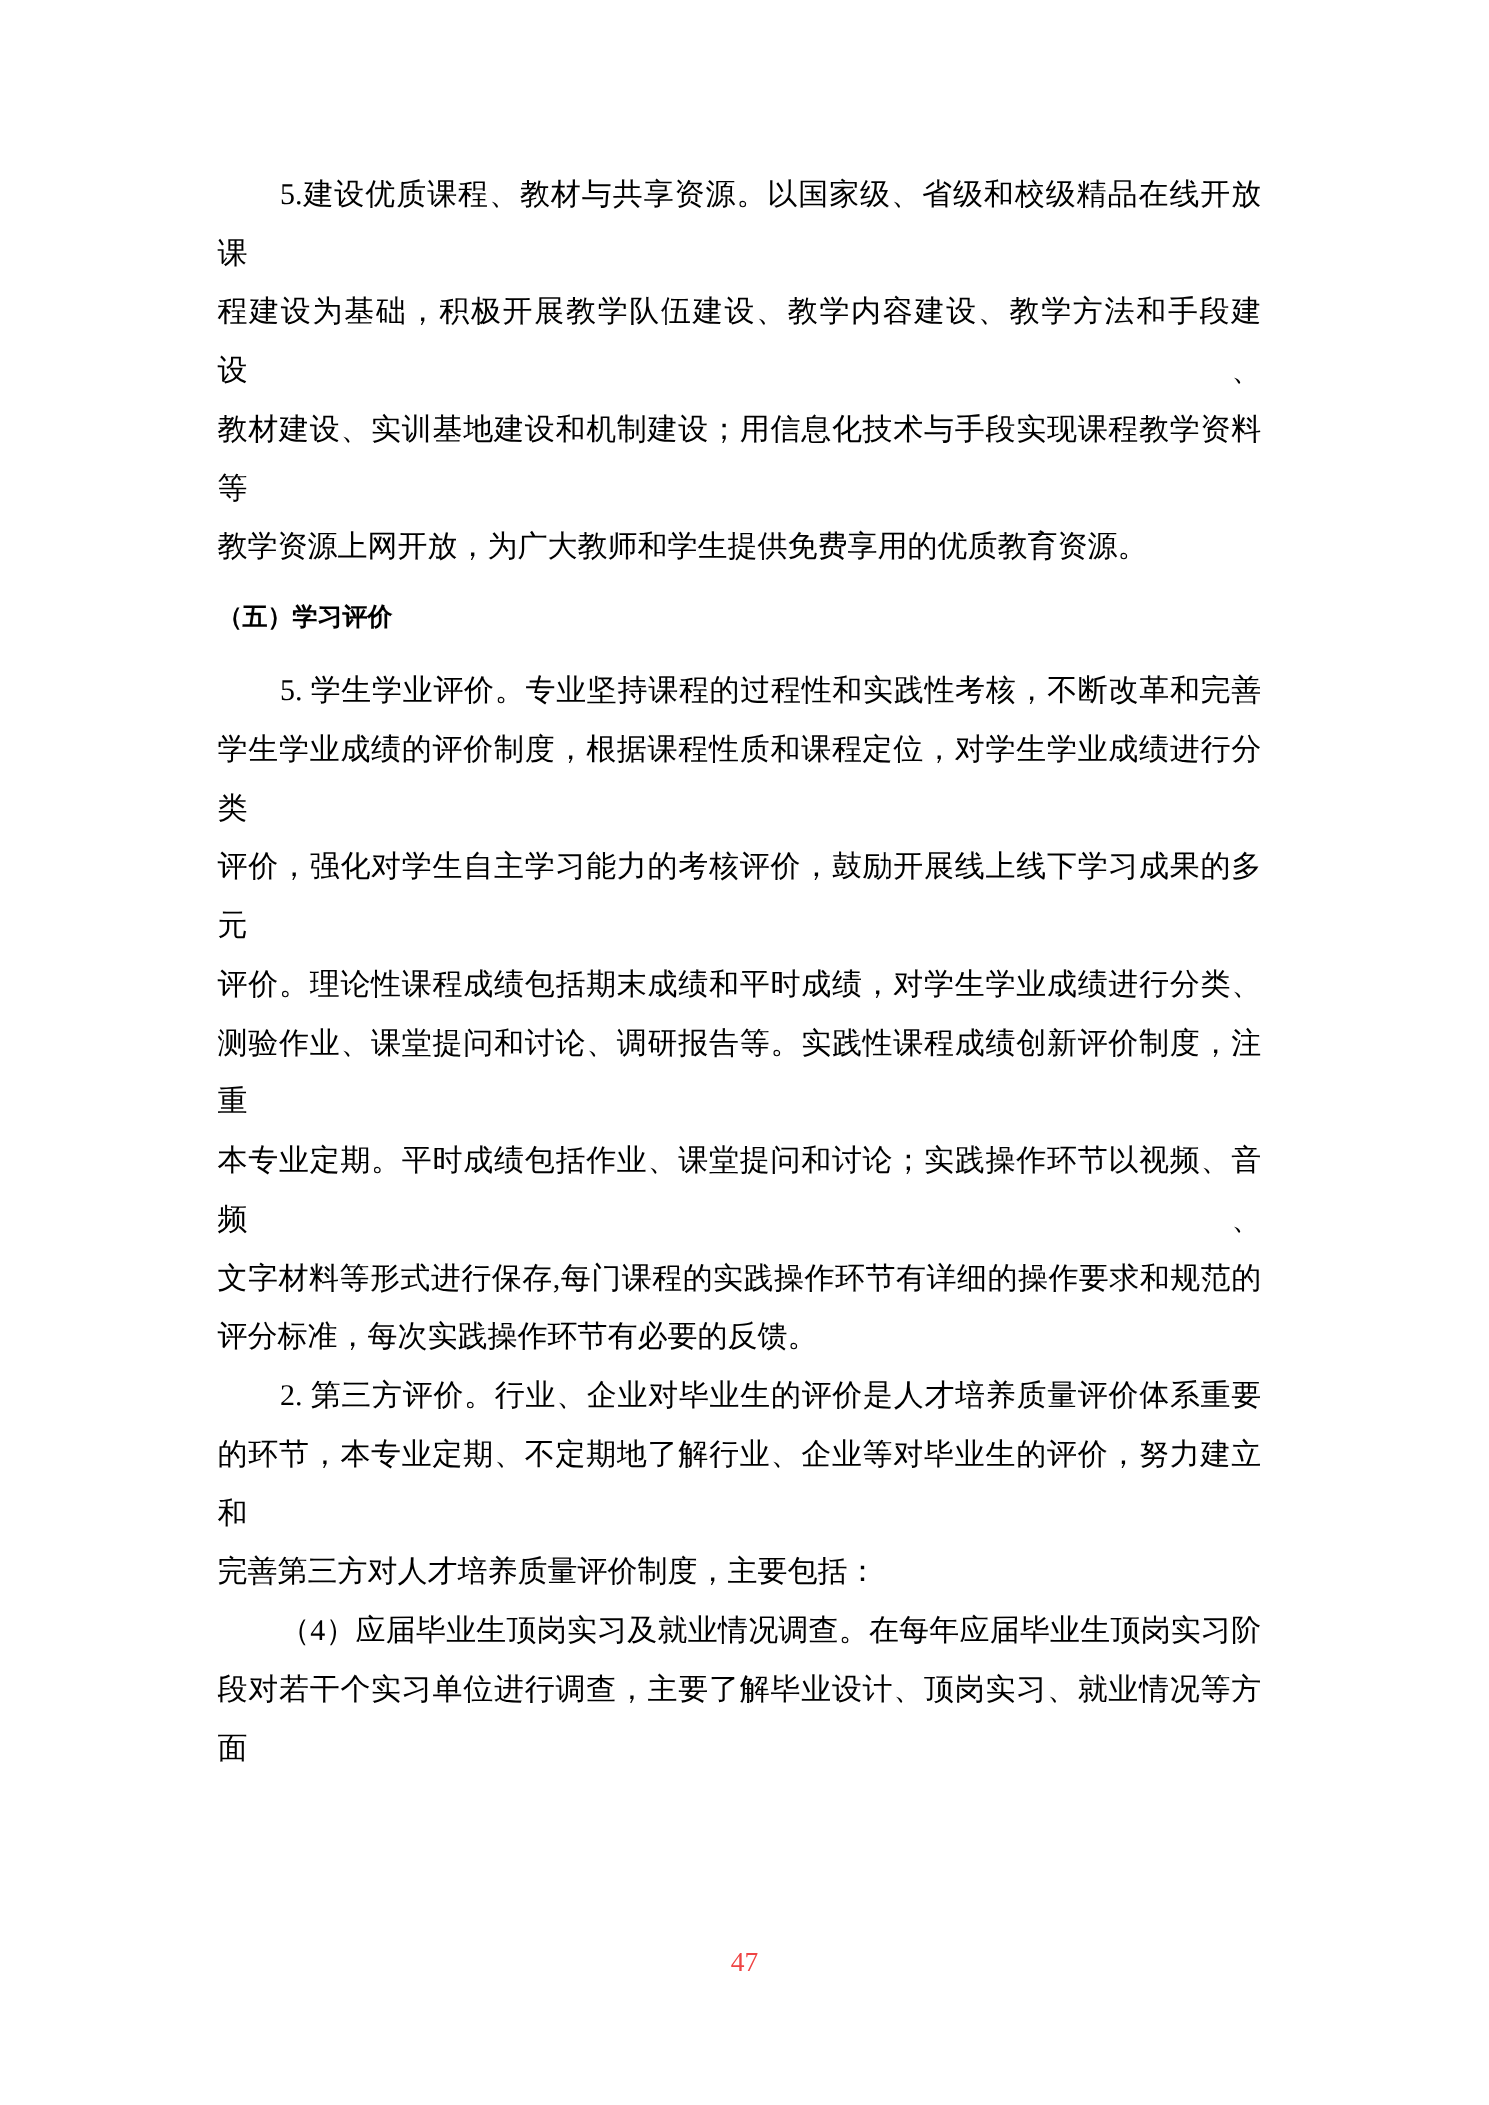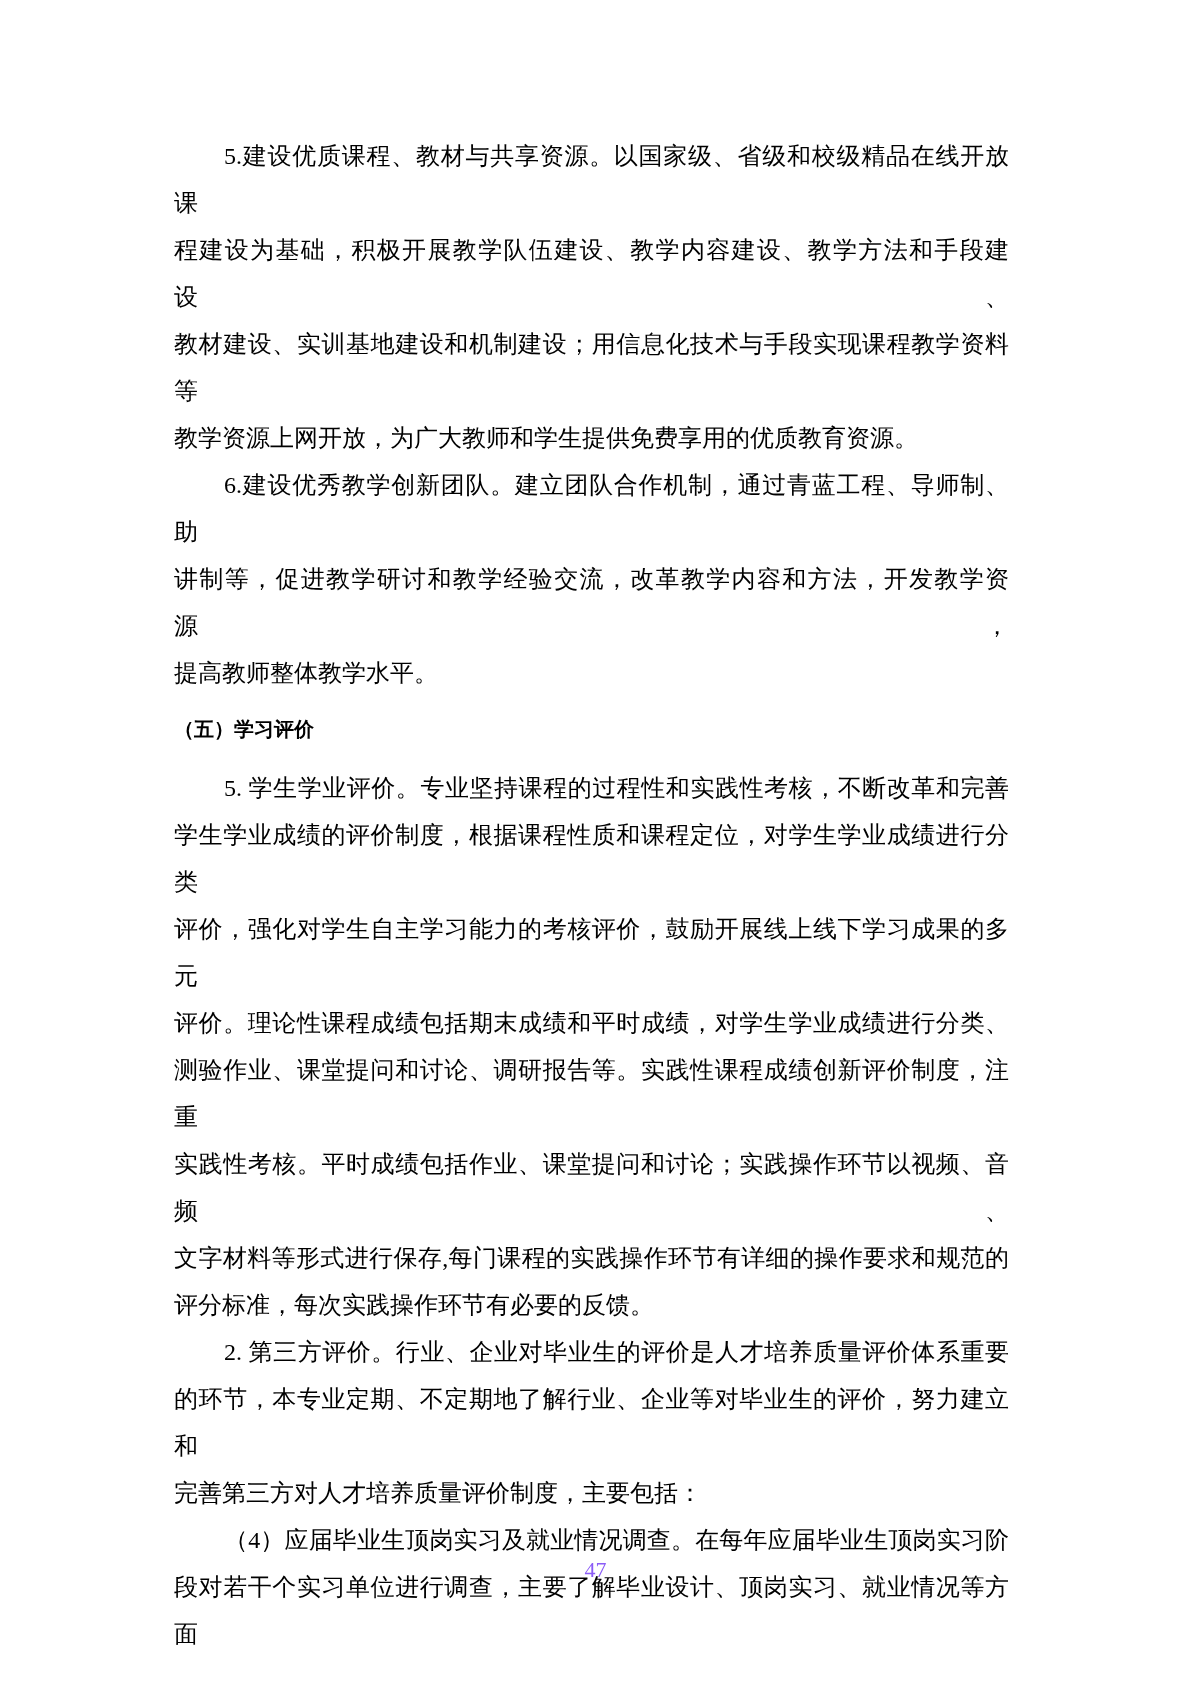--- a/index.html
+++ b/index.html
@@ -71,11 +71,6 @@
         <div class="line">教材建设、实训基地建设和机制建设；用信息化技术与手段实现课程教学资料等</div>
         <div class="line last">教学资源上网开放，为广大教师和学生提供免费享用的优质教育资源。</div>
       </div>
-      <div class="para">
-        <div class="line first">6.建设优秀教学创新团队。建立团队合作机制，通过青蓝工程、导师制、助</div>
-        <div class="line">讲制等，促进教学研讨和教学经验交流，改革教学内容和方法，开发教学资源，</div>
-        <div class="line last">提高教师整体教学水平。</div>
-      </div>
       <h2 class="heading">（五）学习评价</h2>
       <div class="para">
         <div class="line first">5. 学生学业评价。专业坚持课程的过程性和实践性考核，不断改革和完善</div>

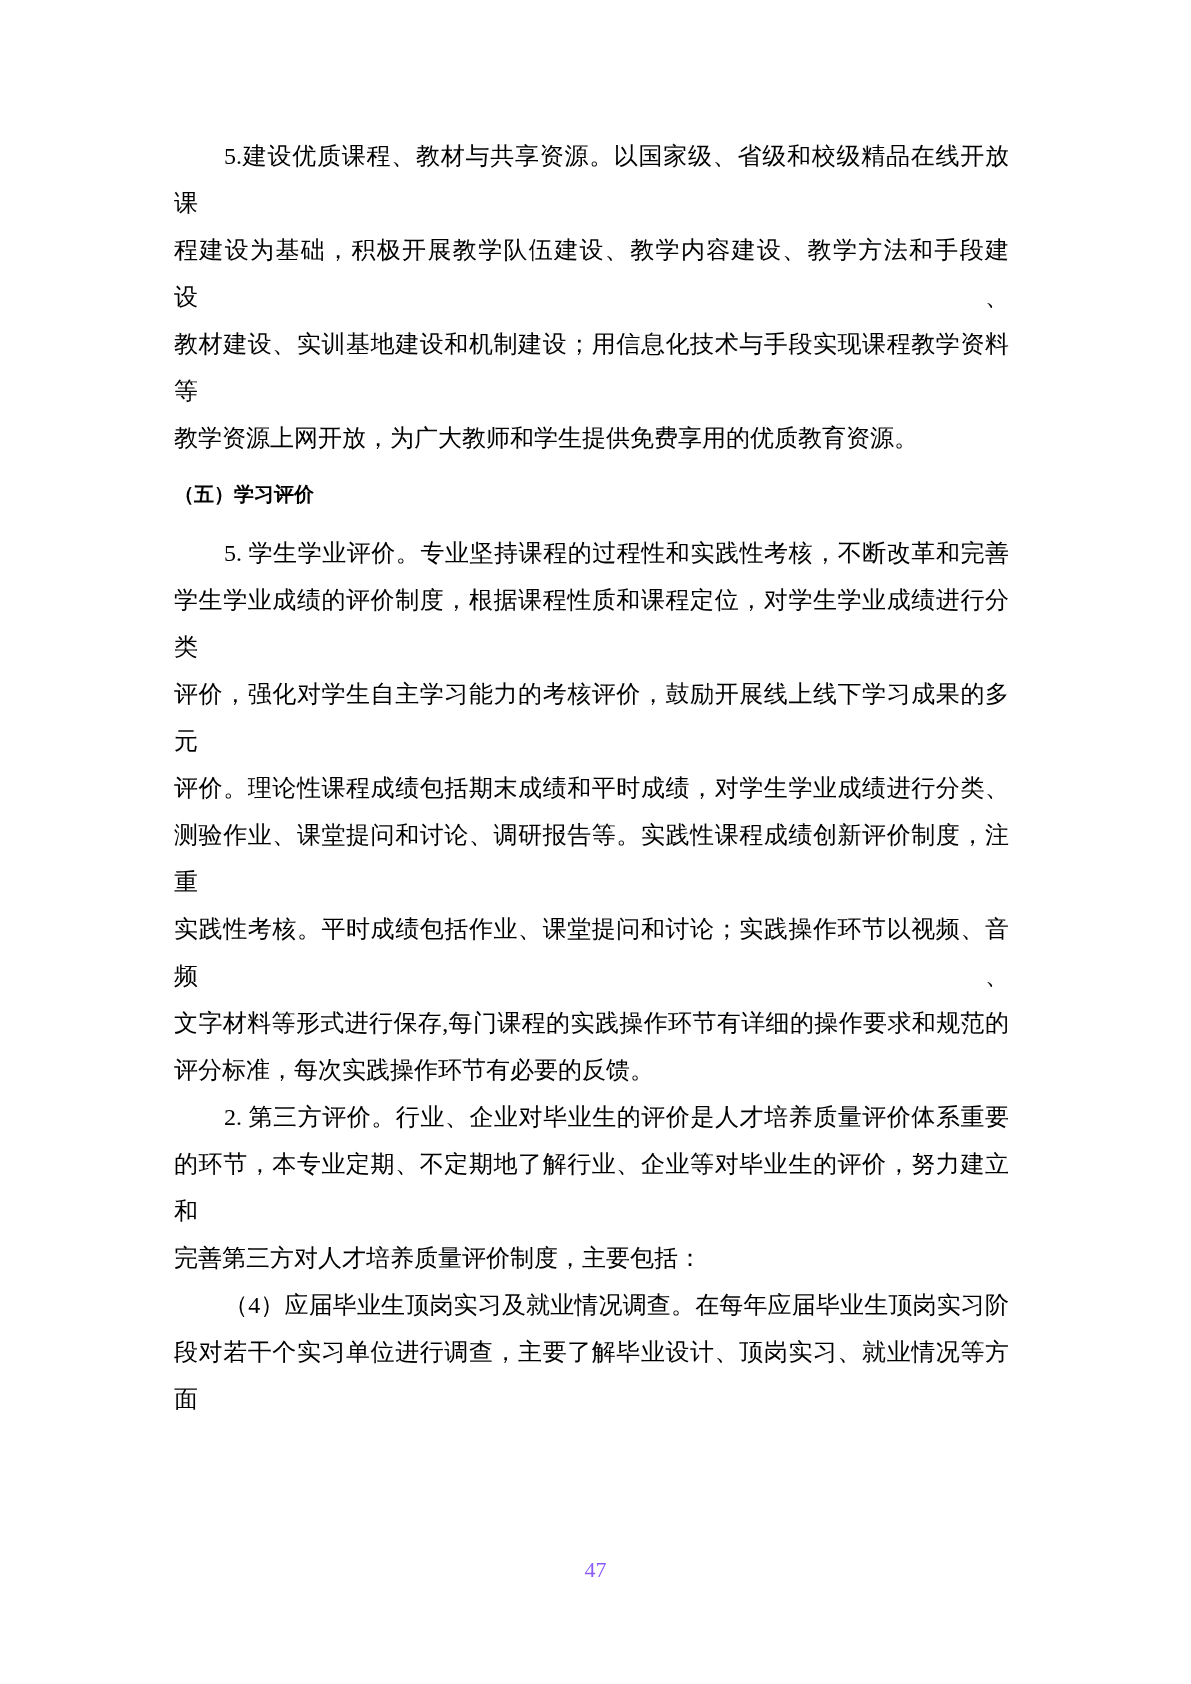--- a/index.html
+++ b/index.html
@@ -78,7 +78,7 @@
         <div class="line">评价，强化对学生自主学习能力的考核评价，鼓励开展线上线下学习成果的多元</div>
         <div class="line">评价。理论性课程成绩包括期末成绩和平时成绩，对学生学业成绩进行分类、</div>
         <div class="line">测验作业、课堂提问和讨论、调研报告等。实践性课程成绩创新评价制度，注重</div>
-        <div class="line">实践性考核。平时成绩包括作业、课堂提问和讨论；实践操作环节以视频、音频、</div>
+        <div class="line">本专业定期。平时成绩包括作业、课堂提问和讨论；实践操作环节以视频、音频、</div>
         <div class="line">文字材料等形式进行保存,每门课程的实践操作环节有详细的操作要求和规范的</div>
         <div class="line last">评分标准，每次实践操作环节有必要的反馈。</div>
       </div>

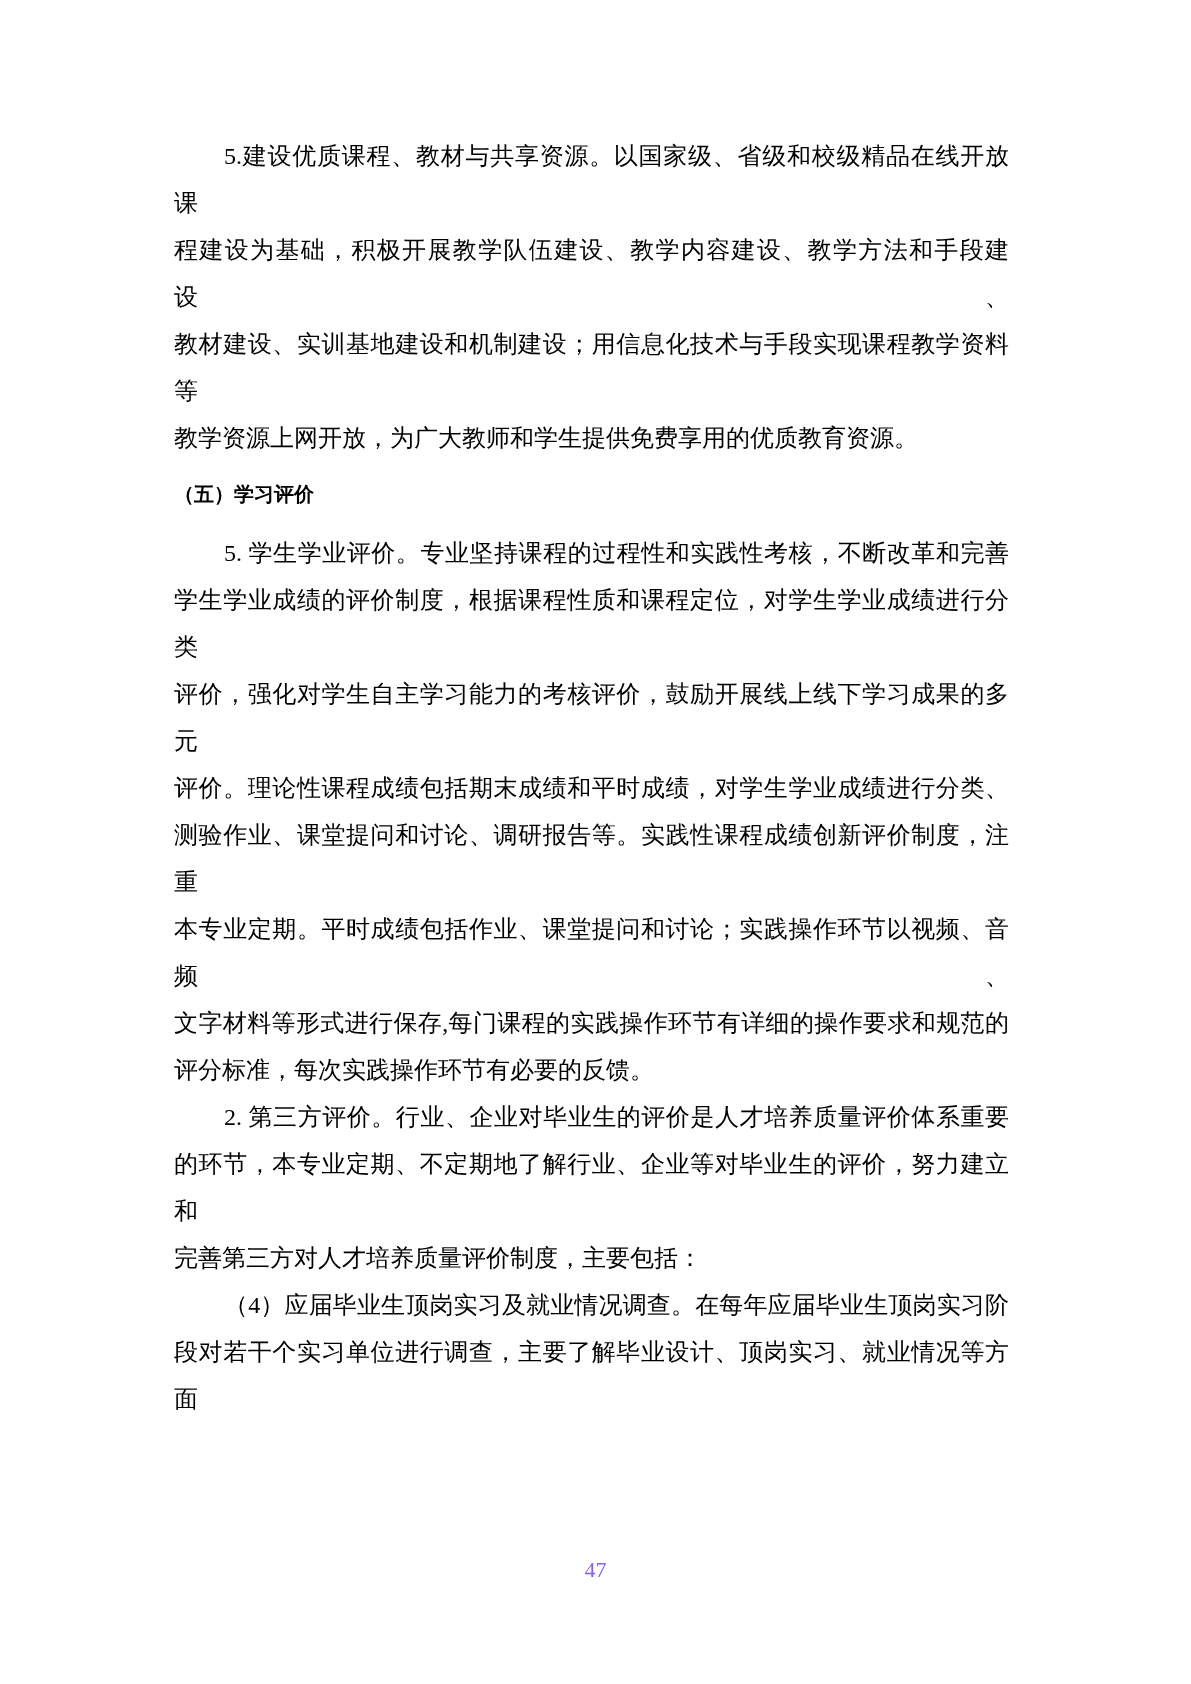--- a/index.html
+++ b/index.html
@@ -57,7 +57,7 @@
     font-size: 22px;
     line-height: 28px;
     font-family: "Liberation Serif", "DejaVu Serif", serif;
-    color: #8b5cf6;
+    color: #ef4444;
   }
 </style>
 </head>

